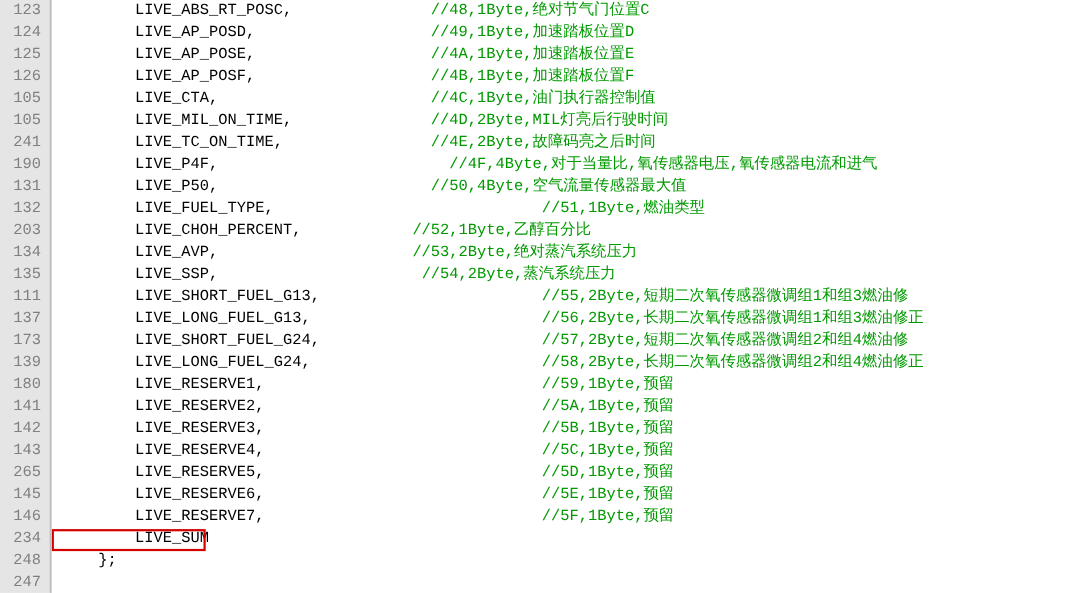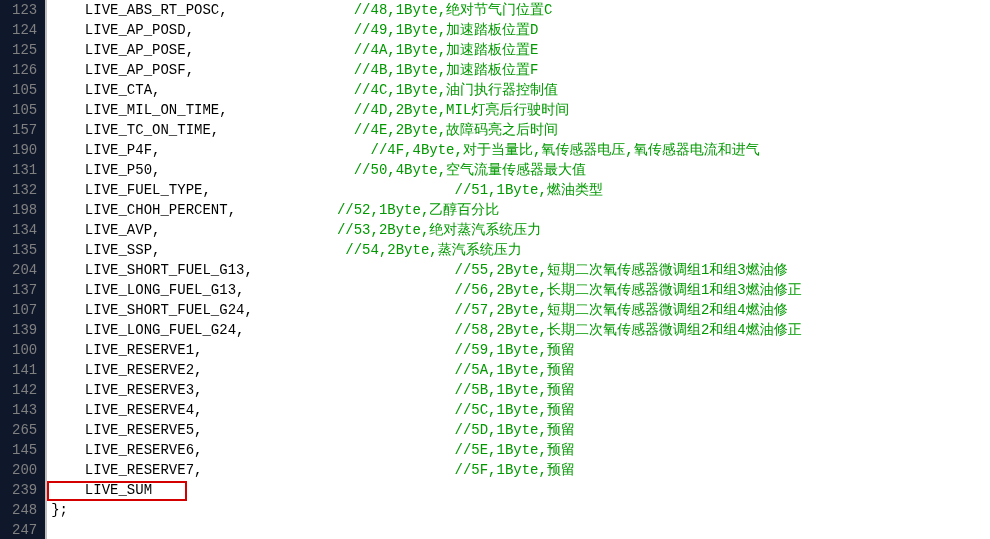--- a/index.html
+++ b/index.html
@@ -20,7 +20,7 @@
     height: 100%;
   }
   .gutter {
-    background: #0f172a;
+    background: #e5e5e5;
     color: #808080;
     text-align: right;
     padding: 0 8px 0 12px;

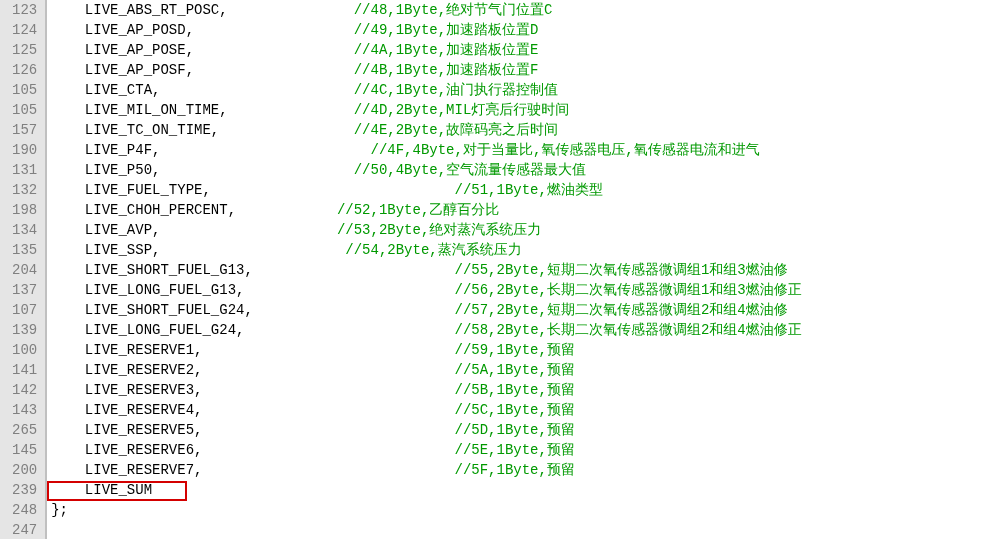--- a/index.html
+++ b/index.html
@@ -39,7 +39,7 @@
     overflow: hidden;
   }
   .ln { height: 20px; }
-  .row { height: 20px; position: relative; }
+  .row { height: 20px; position: relative; margin-left: 38px; }
   .code-text { color: #000000; }
   .comment { color: #009900; }
   .highlight-box {

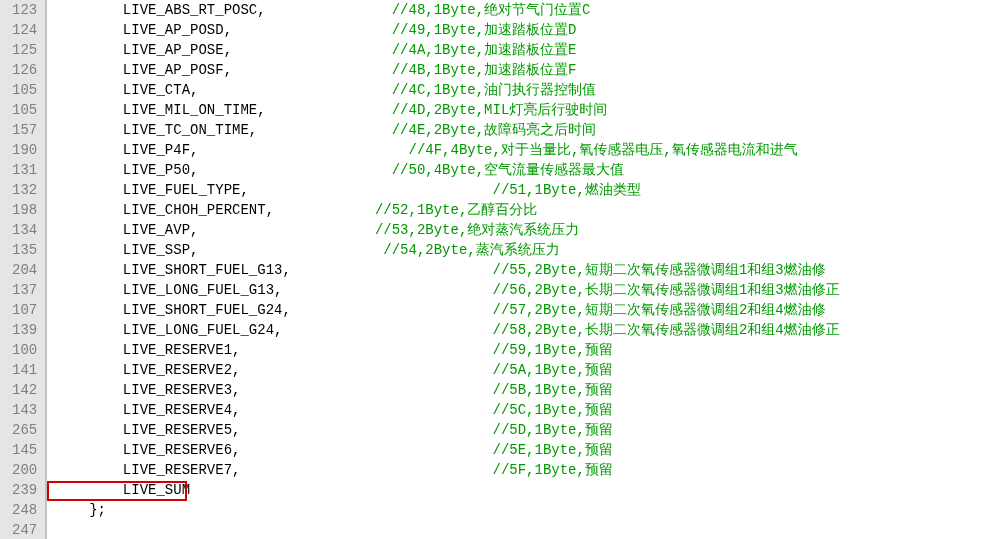--- a/index.html
+++ b/index.html
@@ -60,7 +60,7 @@
       <div class="ln">126</div>
       <div class="ln">105</div>
       <div class="ln">105</div>
-      <div class="ln">157</div>
+      <div class="ln">241</div>
       <div class="ln">190</div>
       <div class="ln">131</div>
       <div class="ln">132</div>

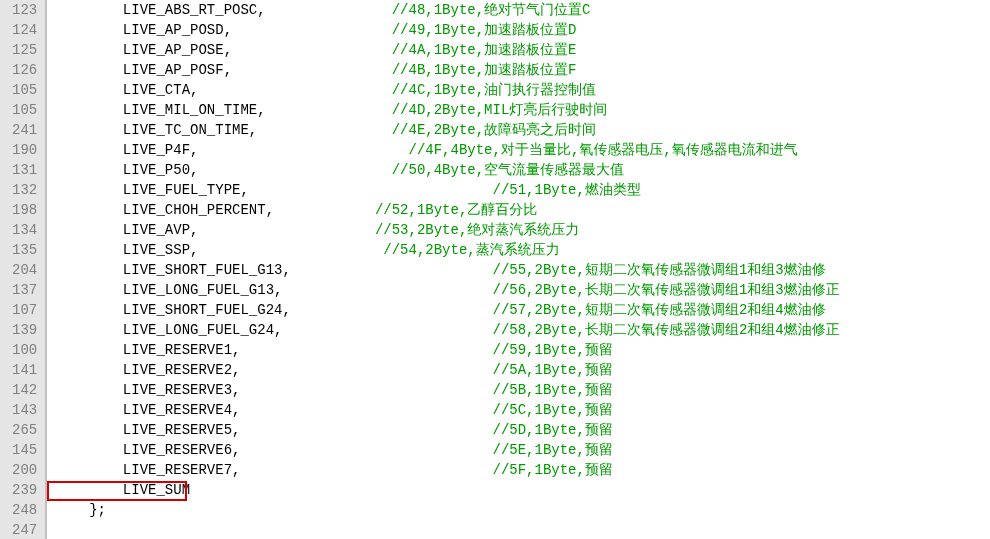--- a/index.html
+++ b/index.html
@@ -64,7 +64,7 @@
       <div class="ln">190</div>
       <div class="ln">131</div>
       <div class="ln">132</div>
-      <div class="ln">198</div>
+      <div class="ln">203</div>
       <div class="ln">134</div>
       <div class="ln">135</div>
       <div class="ln">204</div>

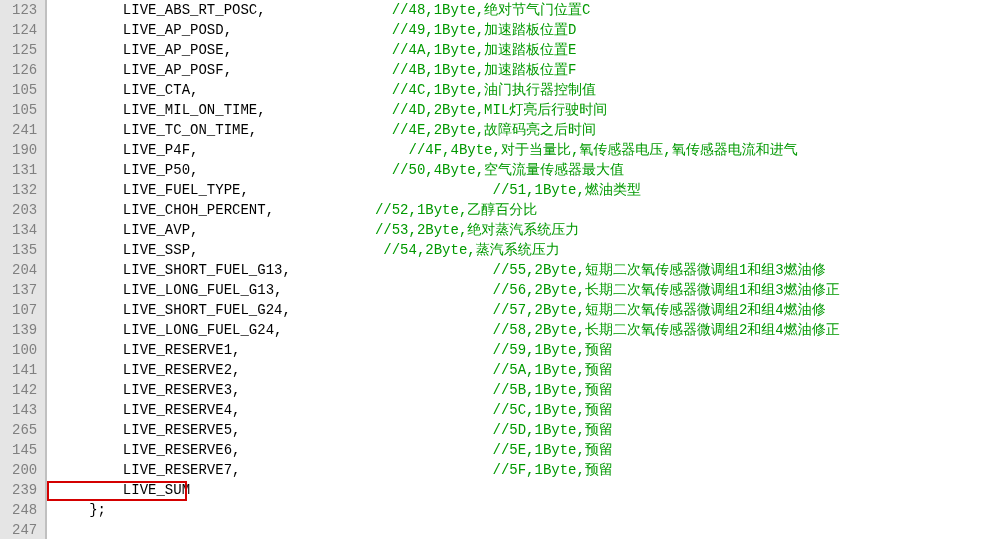--- a/index.html
+++ b/index.html
@@ -67,7 +67,7 @@
       <div class="ln">203</div>
       <div class="ln">134</div>
       <div class="ln">135</div>
-      <div class="ln">204</div>
+      <div class="ln">111</div>
       <div class="ln">137</div>
       <div class="ln">107</div>
       <div class="ln">139</div>

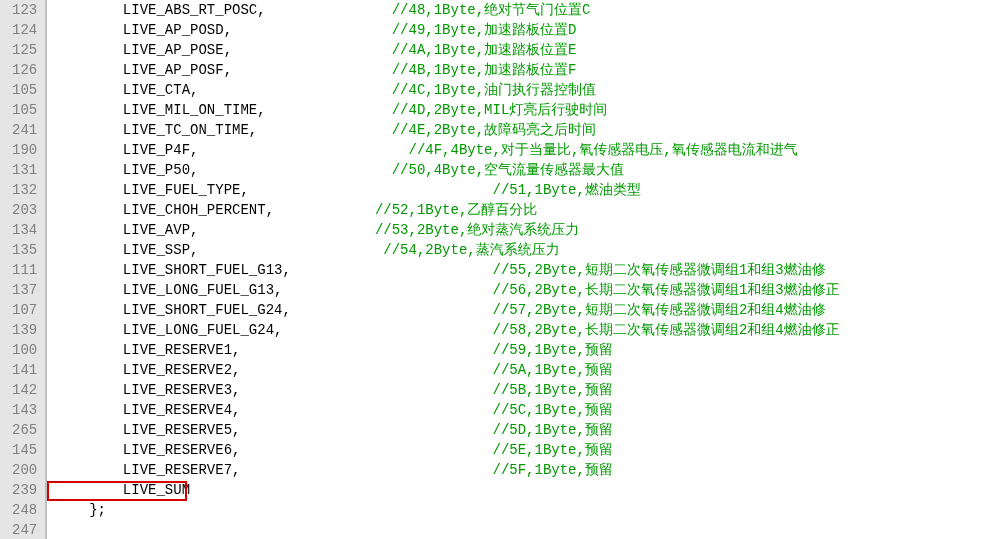--- a/index.html
+++ b/index.html
@@ -69,7 +69,7 @@
       <div class="ln">135</div>
       <div class="ln">111</div>
       <div class="ln">137</div>
-      <div class="ln">107</div>
+      <div class="ln">173</div>
       <div class="ln">139</div>
       <div class="ln">100</div>
       <div class="ln">141</div>

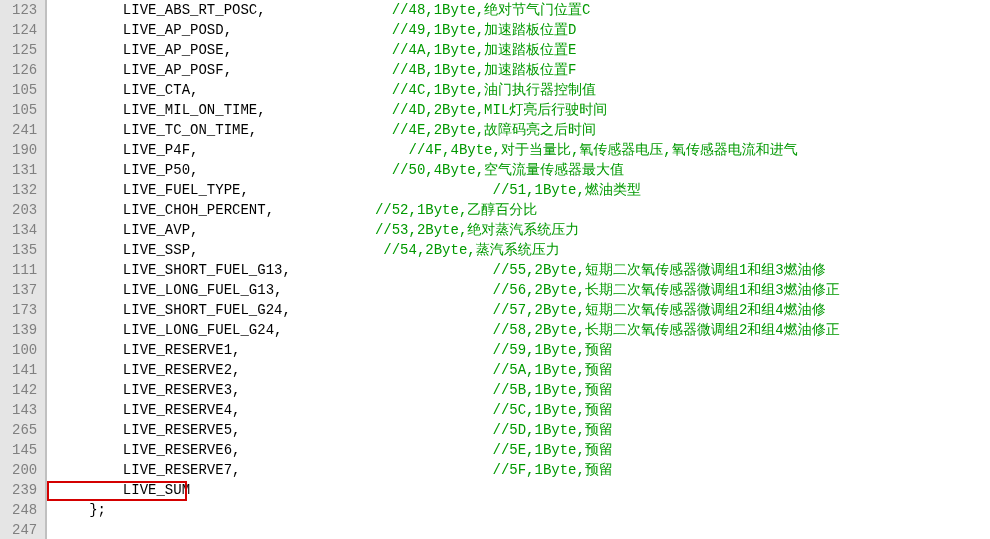--- a/index.html
+++ b/index.html
@@ -71,7 +71,7 @@
       <div class="ln">137</div>
       <div class="ln">173</div>
       <div class="ln">139</div>
-      <div class="ln">100</div>
+      <div class="ln">180</div>
       <div class="ln">141</div>
       <div class="ln">142</div>
       <div class="ln">143</div>

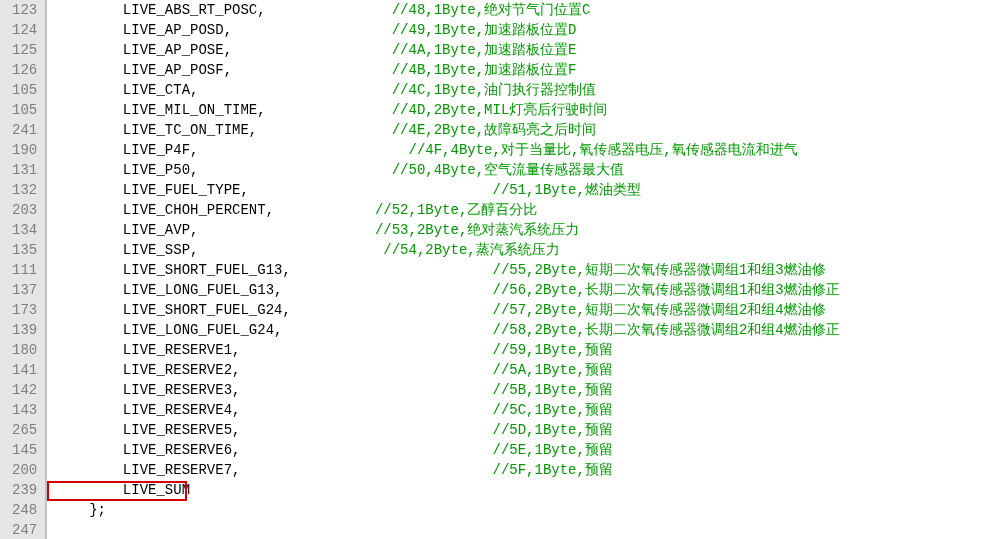--- a/index.html
+++ b/index.html
@@ -77,7 +77,7 @@
       <div class="ln">143</div>
       <div class="ln">265</div>
       <div class="ln">145</div>
-      <div class="ln">200</div>
+      <div class="ln">146</div>
       <div class="ln">239</div>
       <div class="ln">248</div>
       <div class="ln">247</div>

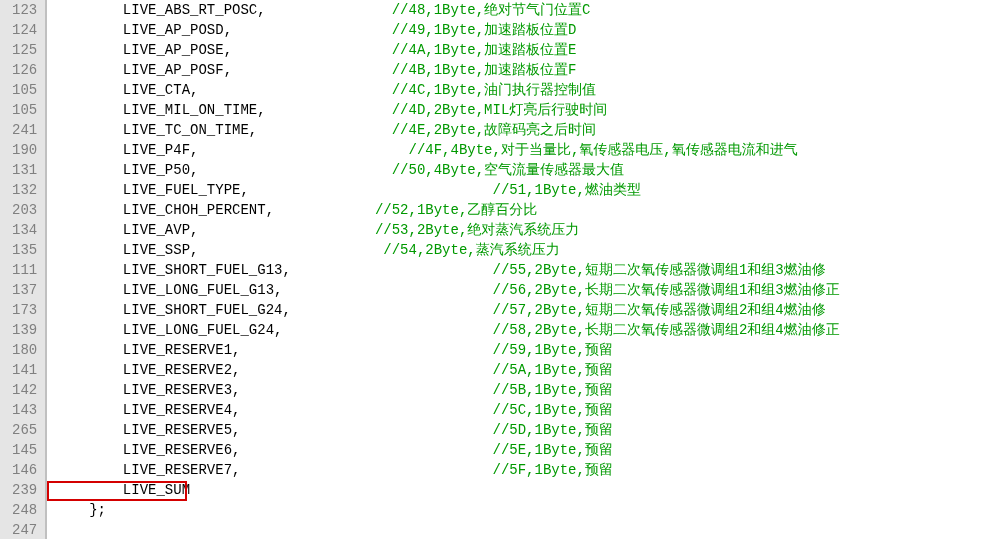--- a/index.html
+++ b/index.html
@@ -78,7 +78,7 @@
       <div class="ln">265</div>
       <div class="ln">145</div>
       <div class="ln">146</div>
-      <div class="ln">239</div>
+      <div class="ln">234</div>
       <div class="ln">248</div>
       <div class="ln">247</div>
     </div>

